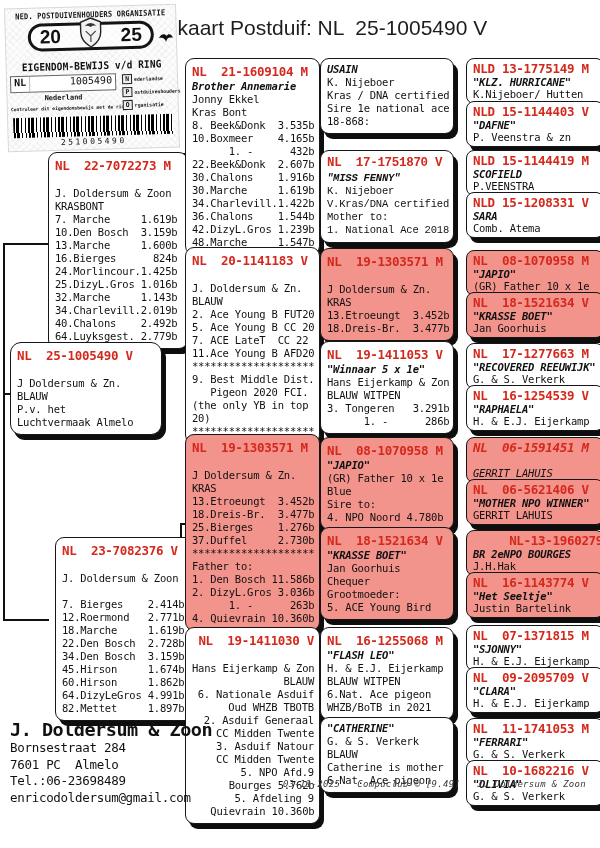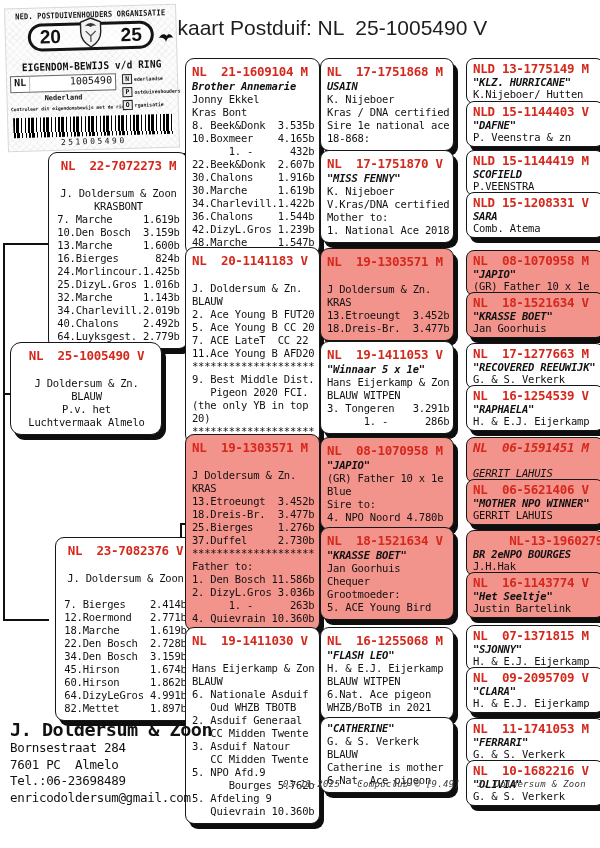--- a/index.html
+++ b/index.html
@@ -272,7 +272,6 @@
   </div>
 <div class="col col3">
     <div class="card" id="card-fff">
-      <div class="ring">NL  17-1751868 M</div>
       <div class="line name">USAIN</div>
       <div class="line">K. Nijeboer</div>
       <div class="line">Kras / DNA certified</div>

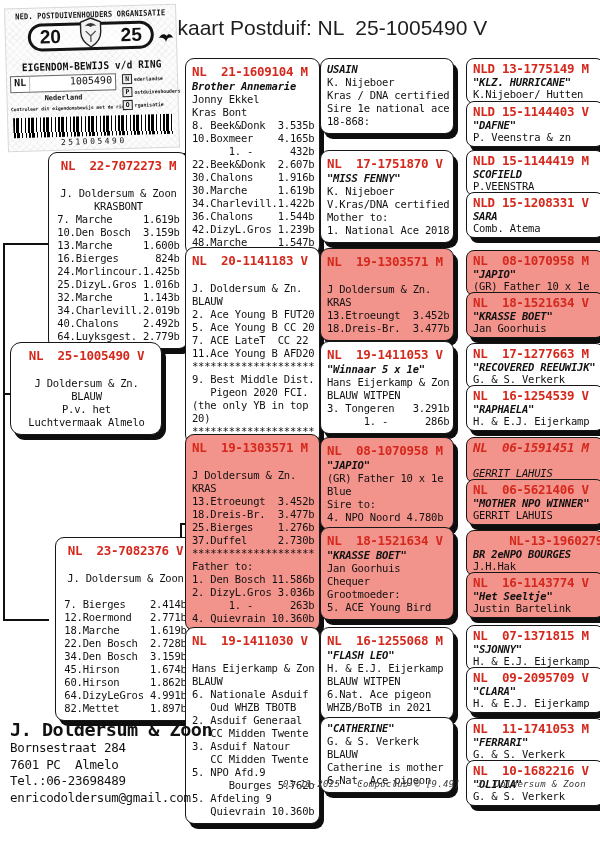--- a/index.html
+++ b/index.html
@@ -11,7 +11,7 @@
   #connectors{position:absolute;left:0;top:0;z-index:0;}
   
   .col{position:absolute;top:0;height:848px;z-index:2;}
-  .col1{left:8px;width:182px;text-align:center;}
+  .col1{left:8px;width:182px;}
   .col2{left:185px;width:135px;}
   .col3{left:320px;width:134px;}
   .col4{left:452px;width:138px;}

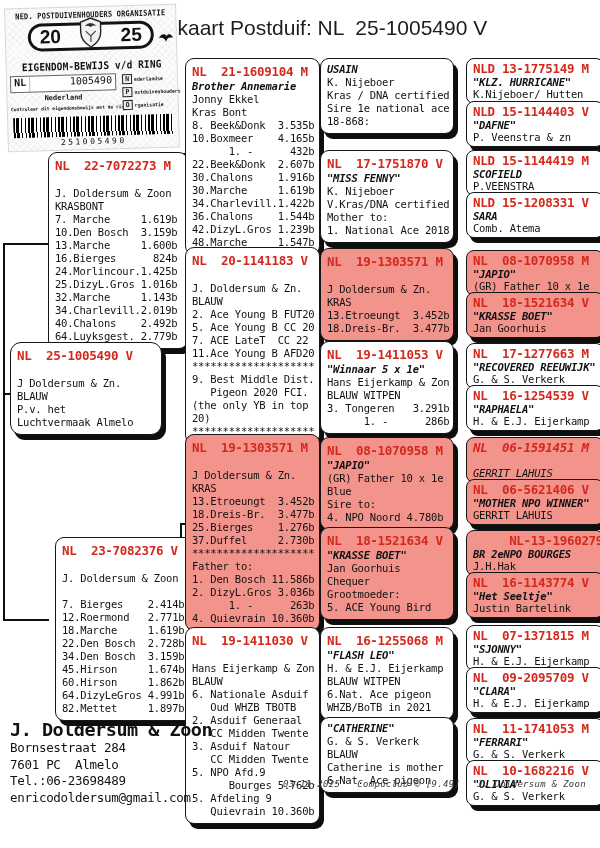--- a/index.html
+++ b/index.html
@@ -32,7 +32,7 @@
   #card-subj{top:342px;left:2px;width:152px;border-radius:11px;}
   #card-m{top:537px;left:47px;width:140px;}
   #card-ff{top:58px;} #card-fm{top:247px;} #card-mf{top:434px;} #card-mm{top:627px;}
-  #card-fff{top:58px;} #card-ffm{top:150px;} #card-fmf{top:248px;} #card-fmm{top:341px;}
+  #card-fff{top:58px;} #card-ffm{top:150px;font-family:Liberation Mono, monospace;} #card-fmf{top:248px;} #card-fmm{top:341px;}
   #card-mff{top:437px;} #card-mfm{top:527px;} #card-mmf{top:627px;} #card-mmm{top:717px;}
   #card-ffff{top:58px;} #card-fffm{top:101px;} #card-ffmf{top:150px;} #card-ffmm{top:192px;}
   #card-fmff{top:250px;} #card-fmfm{top:292px;} #card-fmmf{top:343px;} #card-fmmm{top:385px;}

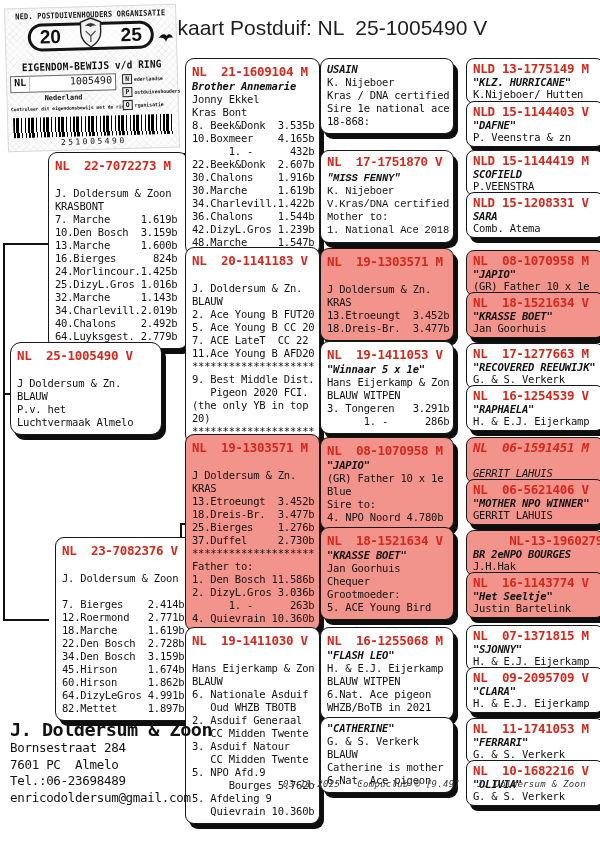--- a/index.html
+++ b/index.html
@@ -31,7 +31,7 @@
   #card-f{top:152px;left:40px;width:140px;}
   #card-subj{top:342px;left:2px;width:152px;border-radius:11px;}
   #card-m{top:537px;left:47px;width:140px;}
-  #card-ff{top:58px;} #card-fm{top:247px;} #card-mf{top:434px;} #card-mm{top:627px;}
+  #card-ff{top:58px;} #card-fm{top:247px;} #card-mf{top:434px;} #card-mm{top:627px;text-align:right;}
   #card-fff{top:58px;} #card-ffm{top:150px;font-family:Liberation Mono, monospace;} #card-fmf{top:248px;} #card-fmm{top:341px;}
   #card-mff{top:437px;} #card-mfm{top:527px;} #card-mmf{top:627px;} #card-mmm{top:717px;}
   #card-ffff{top:58px;} #card-fffm{top:101px;} #card-ffmf{top:150px;} #card-ffmm{top:192px;}

